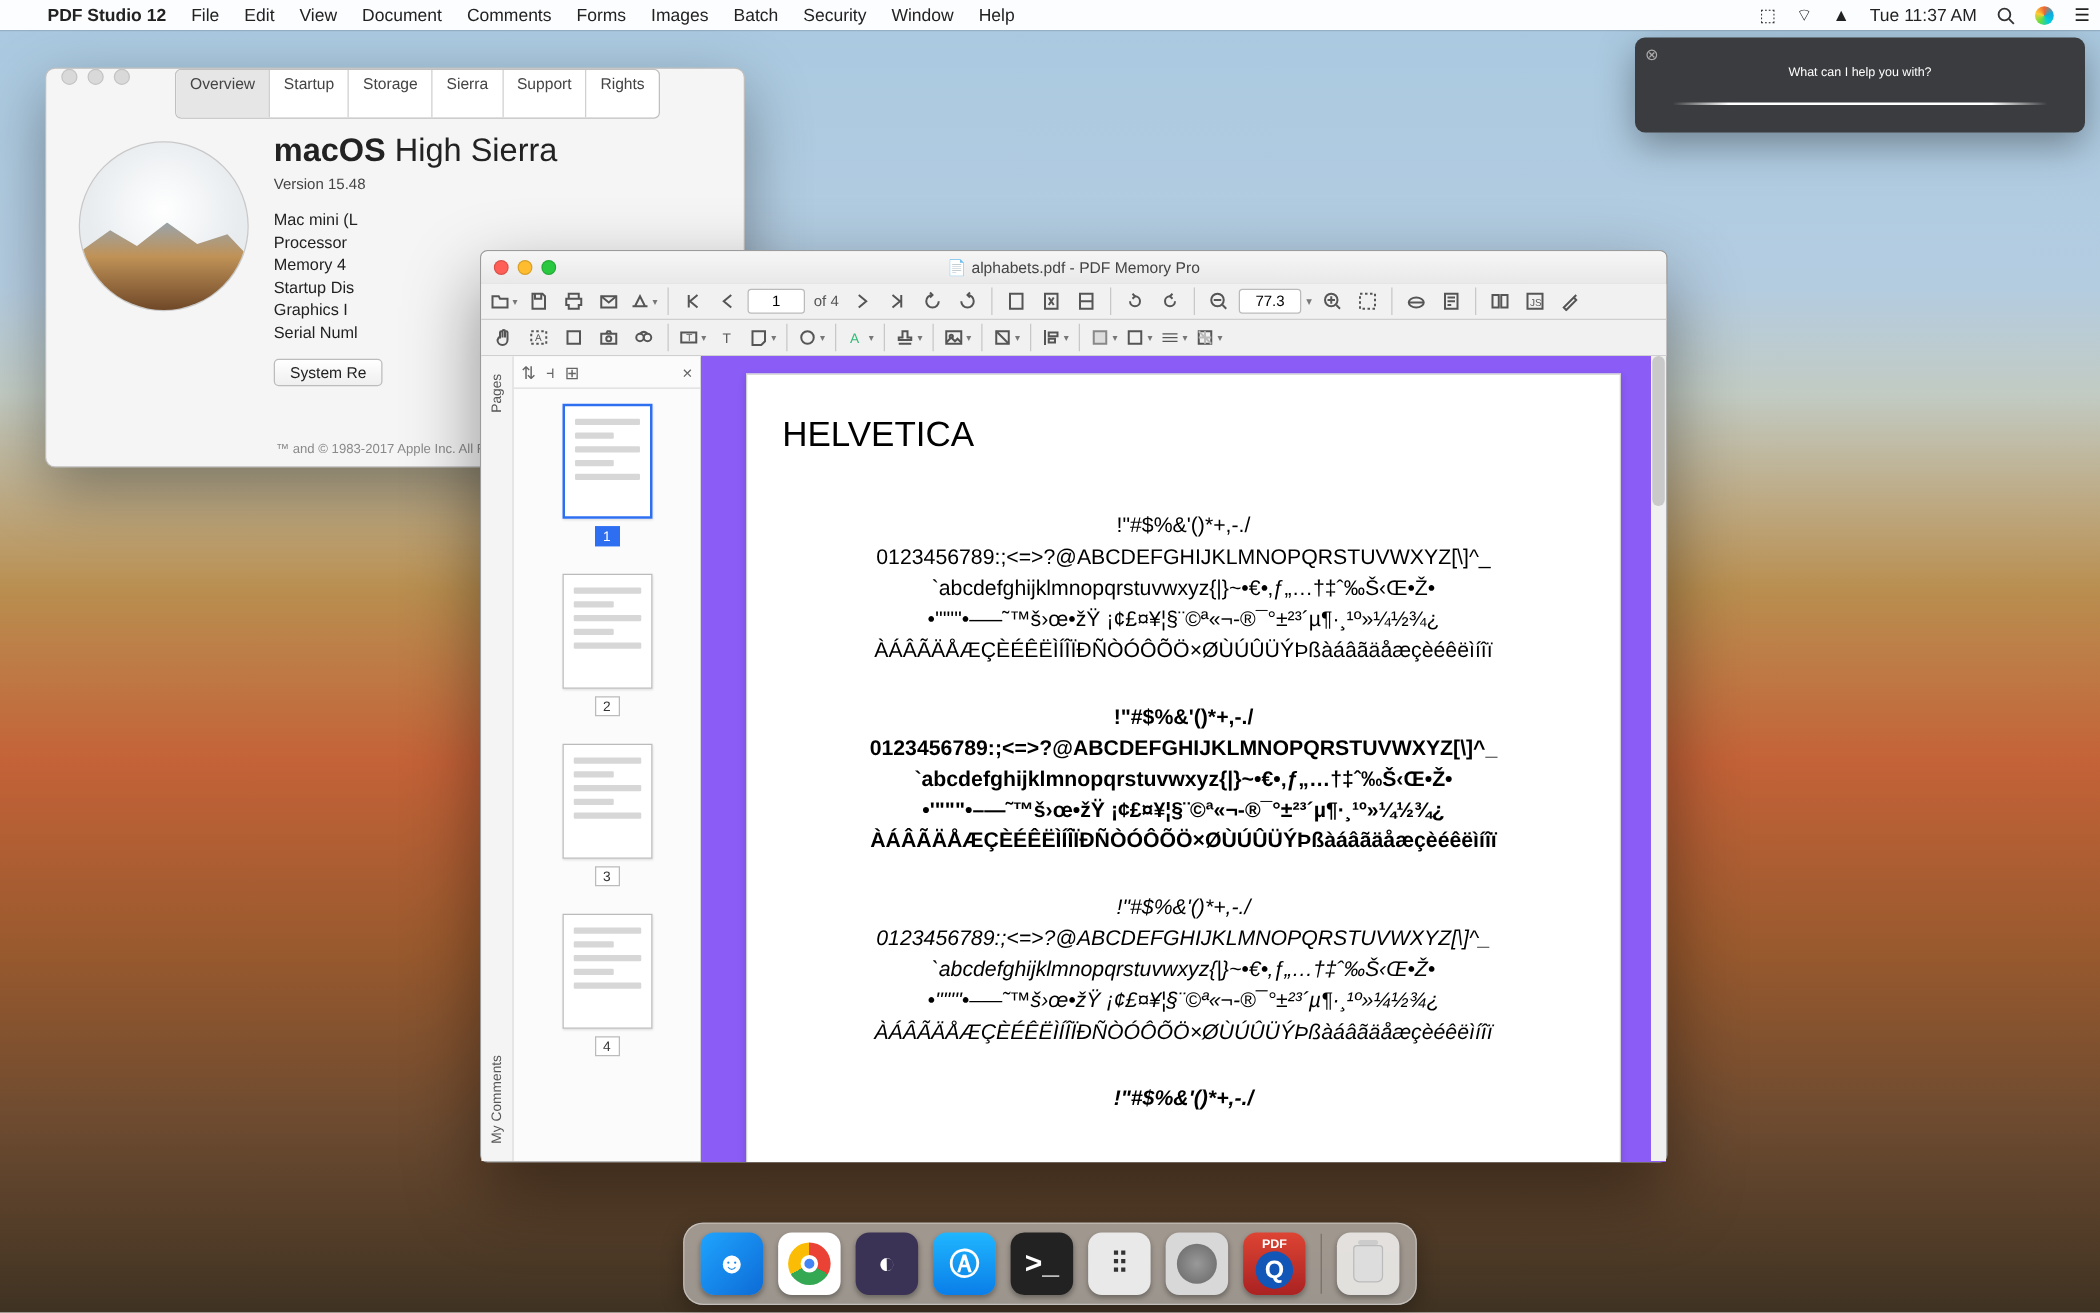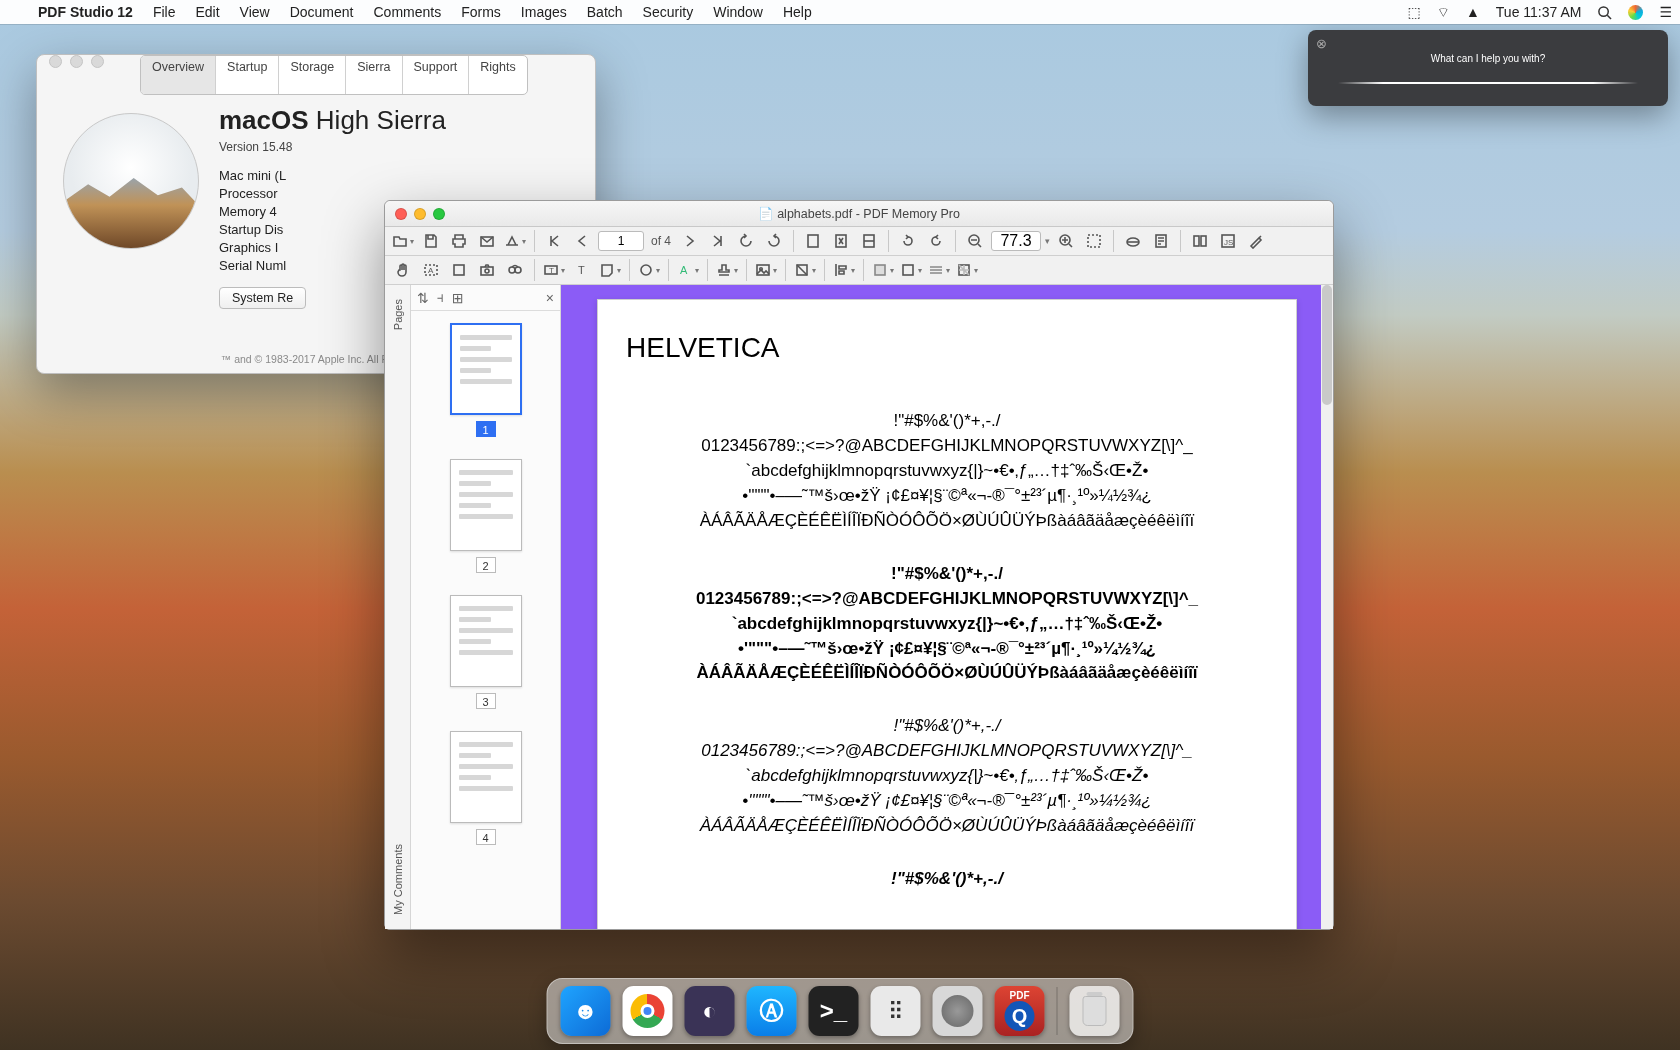--- a/index.html
+++ b/index.html
@@ -113,7 +113,7 @@
 .tbtn .caret{font-size:8px;margin-left:2px;color:#777}
 .toolbar input.page{width:46px;height:20px;text-align:center;font-size:12px;border:1px solid #bbb;border-radius:3px;background:#fff}
 .toolbar .oflabel{font-size:12px;color:#555;padding:0 3px}
-.toolbar input.zoom{width:50px;height:20px;text-align:center;font-size:16px;border:1px solid #bbb;border-radius:3px;background:#fff}
+.toolbar input.zoom{width:50px;height:20px;text-align:center;font-size:12px;border:1px solid #bbb;border-radius:3px;background:#fff}
 
 .pdf .content { flex:1; display:flex; overflow:hidden; }
 

